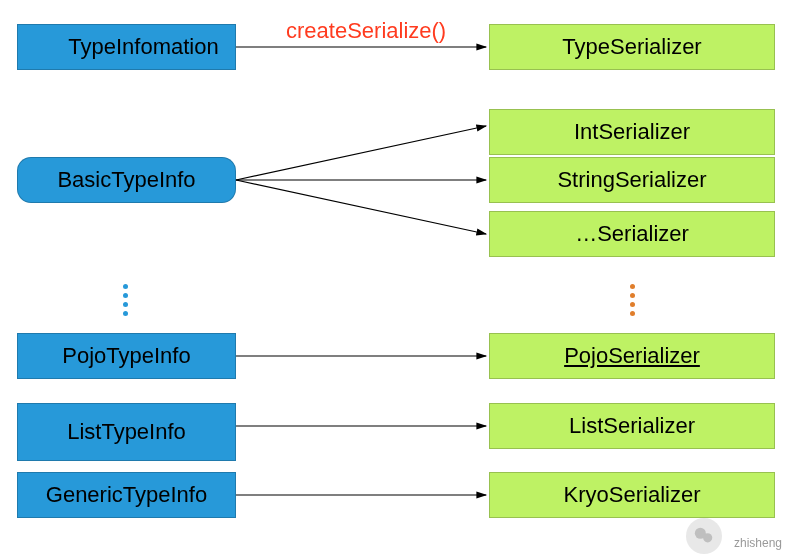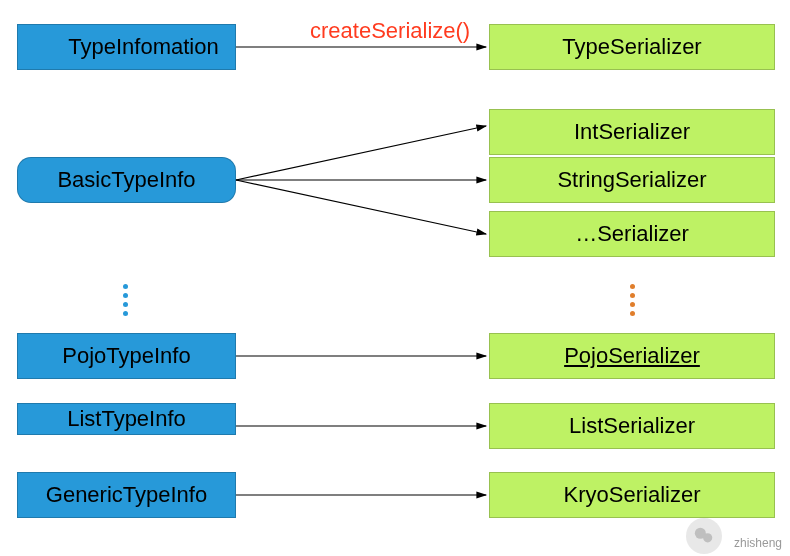--- a/index.html
+++ b/index.html
@@ -91,7 +91,7 @@
 <div class="box orange-box" style="left:489px; top:403px; width:286px; height:46px;">ListSerializer</div>
 <div class="box orange-box" style="left:489px; top:472px; width:286px; height:46px;">KryoSerializer</div>
 
-<div class="method-label" style="left:286px; top:18px;margin-left:24px;">createSerialize()</div>
+<div class="method-label" style="left:286px; top:18px;">createSerialize()</div>
 
 <div class="vdots dots-blue" style="left:123px; top:284px;">
   <span></span>

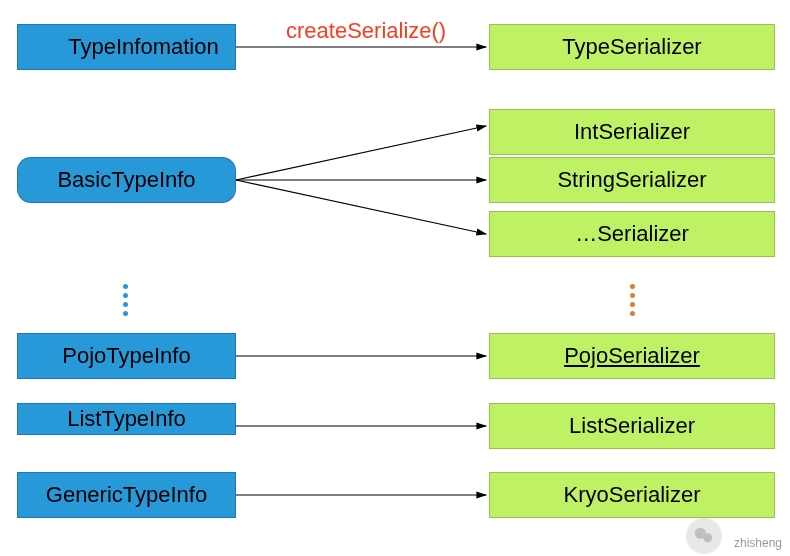--- a/index.html
+++ b/index.html
@@ -80,7 +80,7 @@
 <div class="box blue-box" style="left:17px; top:24px; width:219px; height:46px;padding-left:34px;">TypeInfomation</div>
 <div class="box blue-box" style="left:17px; top:157px; width:219px; height:46px;border-radius:14px;">BasicTypeInfo</div>
 <div class="box blue-box" style="left:17px; top:333px; width:219px; height:46px;">PojoTypeInfo</div>
-<div class="box blue-box" style="left:17px; top:403px; width:219px; height:32px;">ListTypeInfo</div>
+<div class="box blue-box" style="left:17px; top:403px; width:219px; height:58px;">ListTypeInfo</div>
 <div class="box blue-box" style="left:17px; top:472px; width:219px; height:46px;">GenericTypeInfo</div>
 
 <div class="box orange-box" style="left:489px; top:24px; width:286px; height:46px;">TypeSerializer</div>

